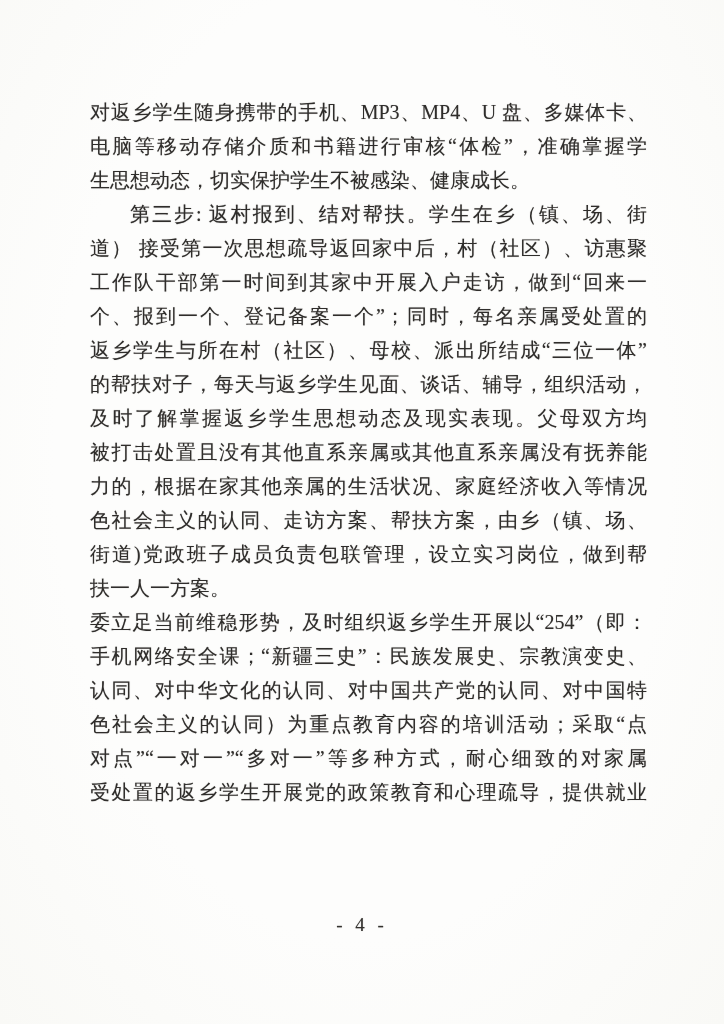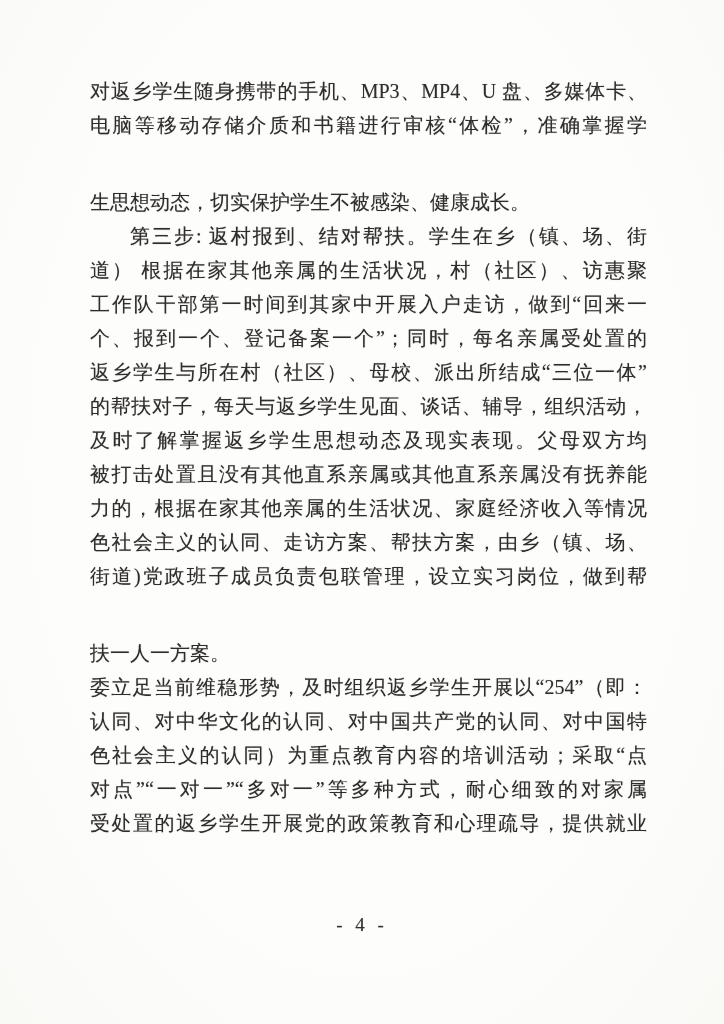--- a/index.html
+++ b/index.html
@@ -23,7 +23,7 @@
   .doc-body {
     position: absolute;
     left: 90px;
-    top: 74px;
+    top: 95px;
     width: 557px;
   }
   .line {

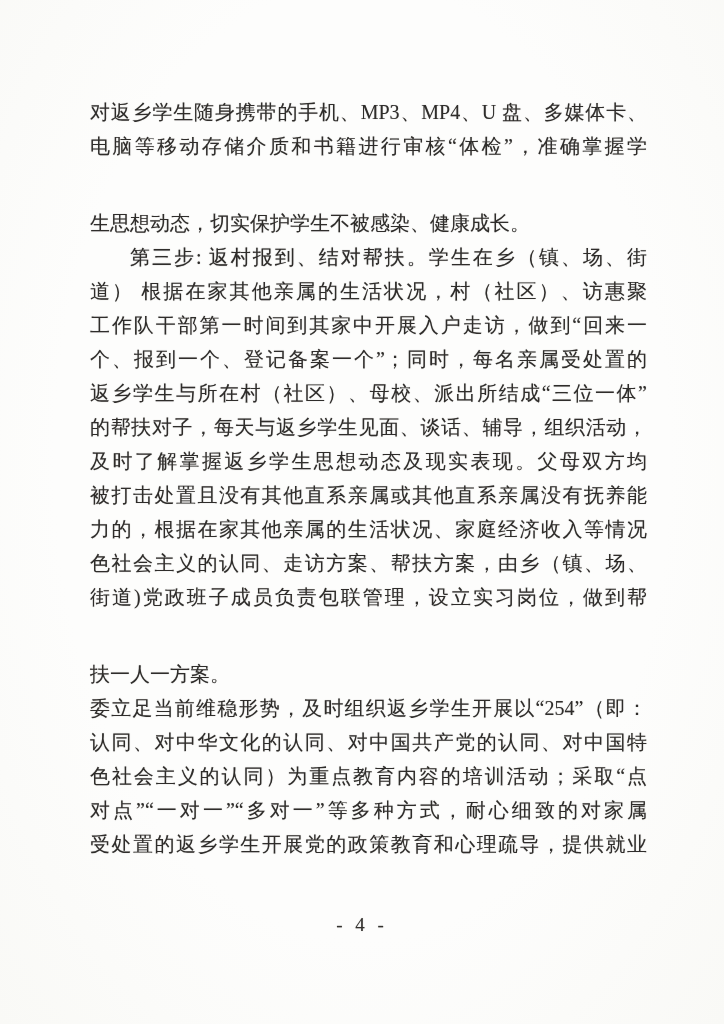--- a/index.html
+++ b/index.html
@@ -38,7 +38,6 @@
   .line.para-end {
     text-align: left;
     text-align-last: left;
-    margin-top: 43px;
   }
   .line.indent {
     padding-left: 40px;

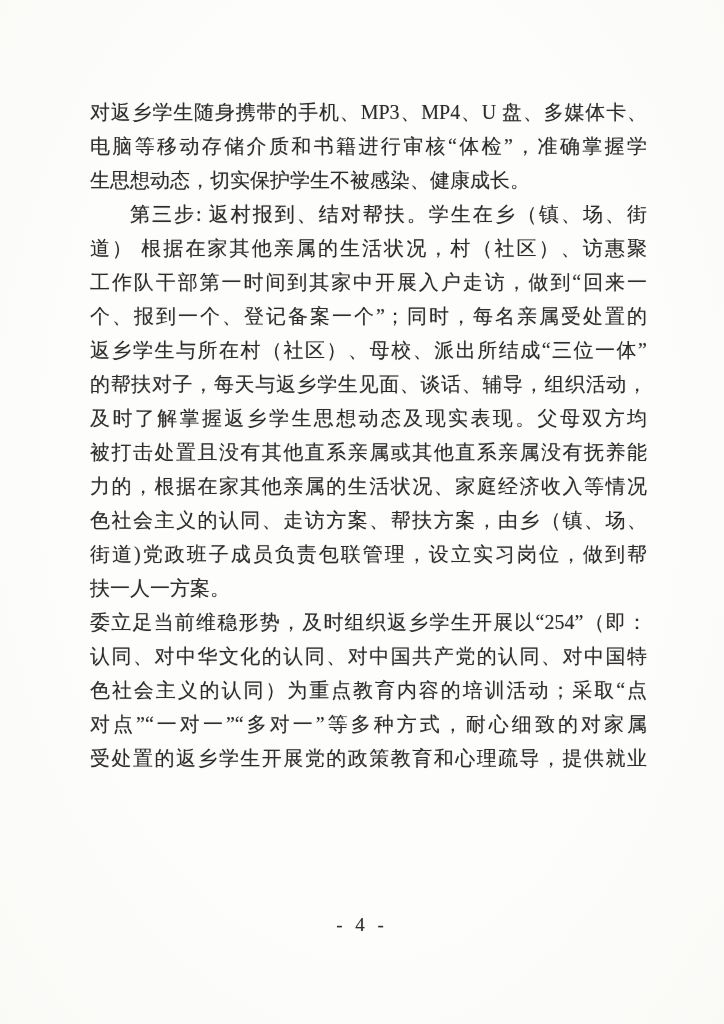--- a/index.html
+++ b/index.html
@@ -68,7 +68,7 @@
     <div class="line">电脑等移动存储介质和书籍进行审核“体检”，准确掌握学</div>
     <div class="line para-end">生思想动态，切实保护学生不被感染、健康成长。</div>
     <div class="line indent"><span class="step-heading">第三步: 返村报到、结对帮扶。</span><span>学生在乡（镇、场、街</span></div>
-    <div class="line">道） 根据在家其他亲属的生活状况，村（社区）、访惠聚</div>
+    <div class="line">道） 接受第一次思想疏导返回家中后，村（社区）、访惠聚</div>
     <div class="line">工作队干部第一时间到其家中开展入户走访，做到“回来一</div>
     <div class="line">个、报到一个、登记备案一个”；同时，每名亲属受处置的</div>
     <div class="line">返乡学生与所在村（社区）、母校、派出所结成“三位一体”</div>

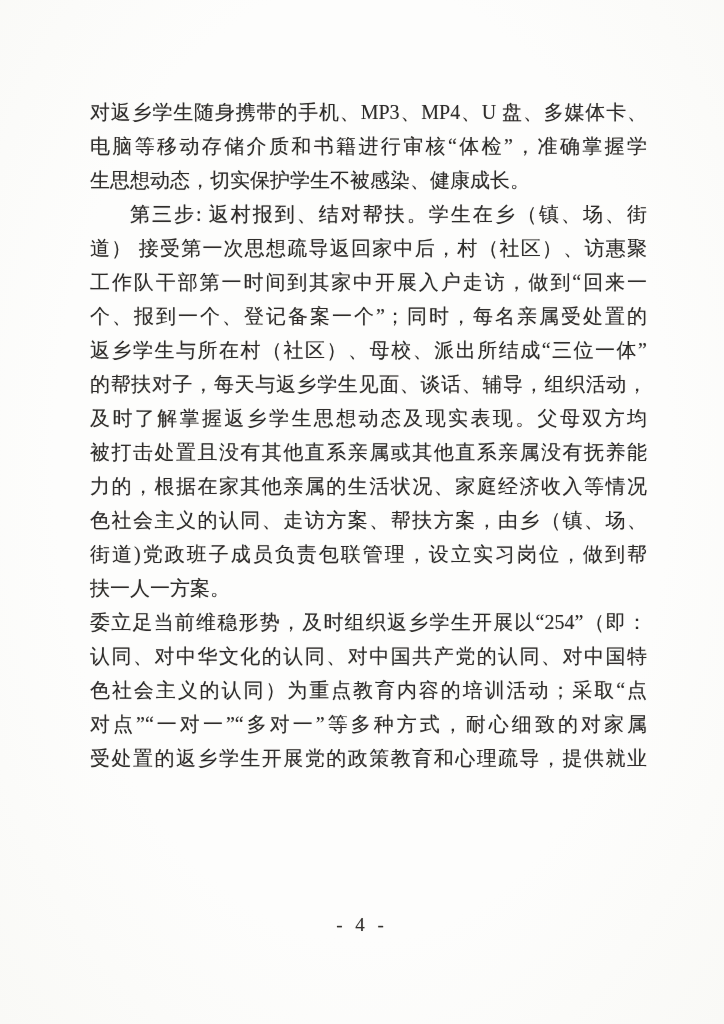--- a/index.html
+++ b/index.html
@@ -80,6 +80,7 @@
     <div class="line">街道)党政班子成员负责包联管理，设立实习岗位，做到帮</div>
     <div class="line para-end">扶一人一方案。</div>
     <div class="line">委立足当前维稳形势，及时组织返乡学生开展以“254”（即：</div>
+    <div class="line">手机网络安全课；“新疆三史”：民族发展史、宗教演变史、</div>
     <div class="line">认同、对中华文化的认同、对中国共产党的认同、对中国特</div>
     <div class="line">色社会主义的认同）为重点教育内容的培训活动；采取“点</div>
     <div class="line">对点”“一对一”“多对一”等多种方式，耐心细致的对家属</div>

